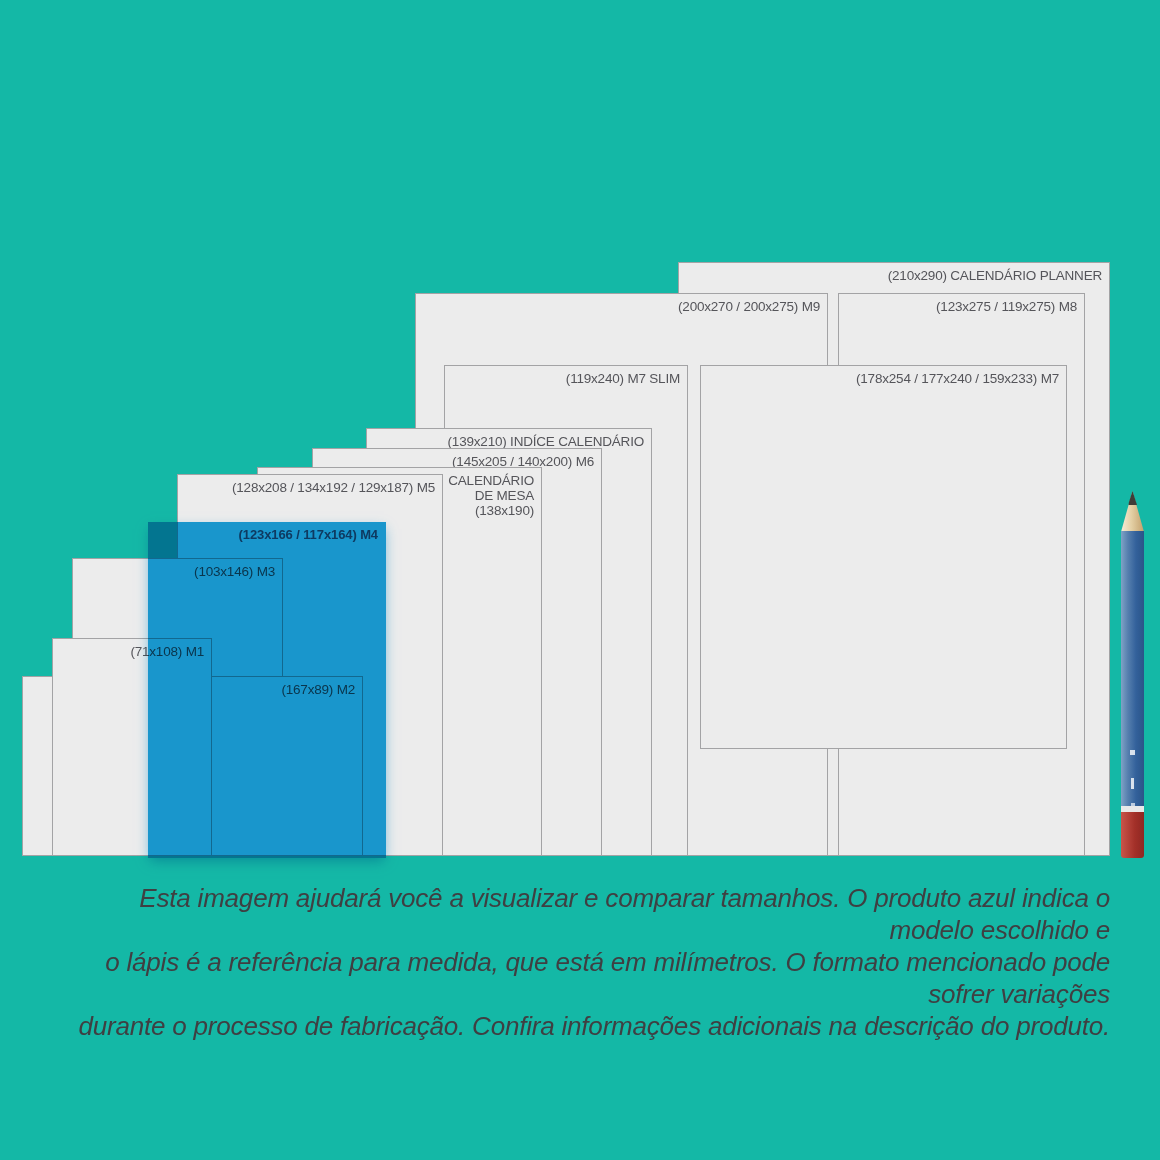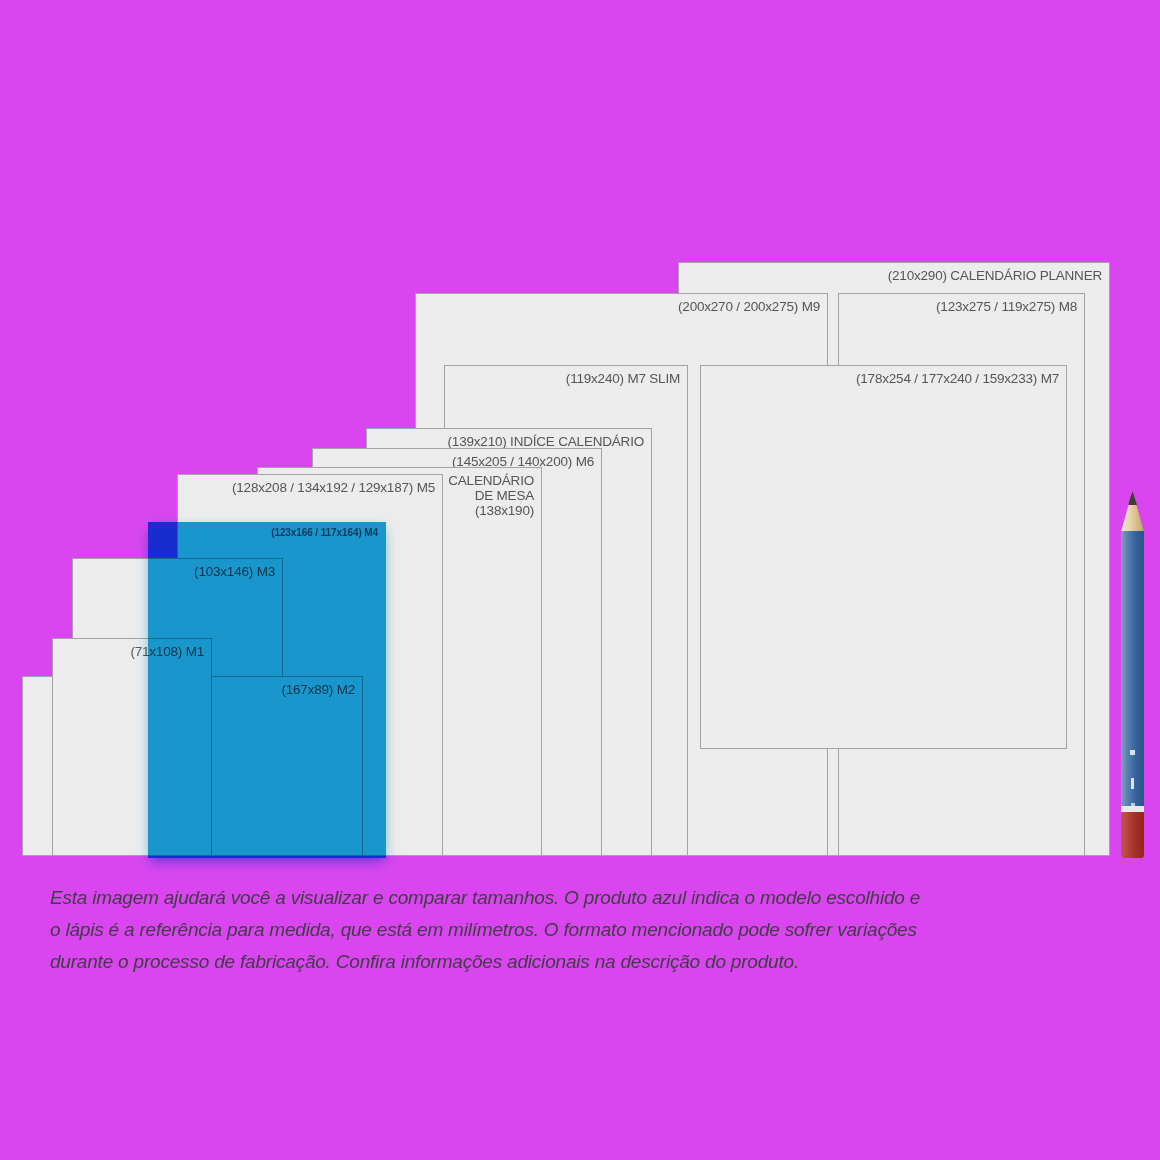--- a/index.html
+++ b/index.html
@@ -7,7 +7,7 @@
     position: relative;
     width: 1160px;
     height: 1160px;
-    background: #d946ef;
+    background: #14b8a6;
     overflow: hidden;
     font-family: "Liberation Sans", sans-serif;
   }

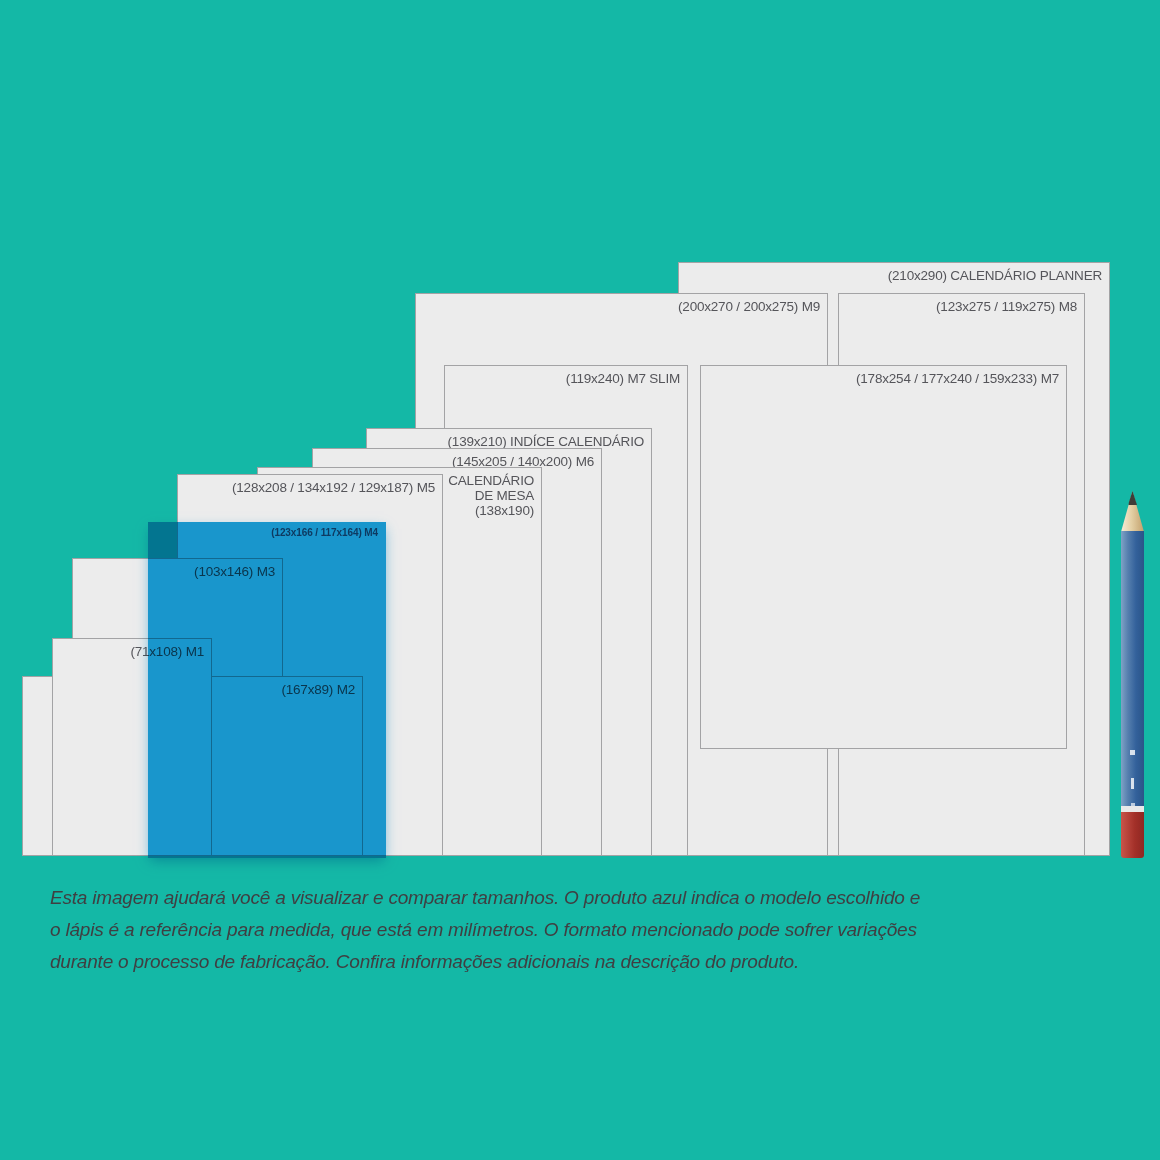--- a/index.html
+++ b/index.html
@@ -41,7 +41,7 @@
     position: absolute;
     left: 148px; top: 527px; width: 230px;
     text-align: right;
-    font-size: 10px;
+    font-size: 13px;
     font-weight: 700;
     letter-spacing: -0.1px;
     color: #0e3a61;

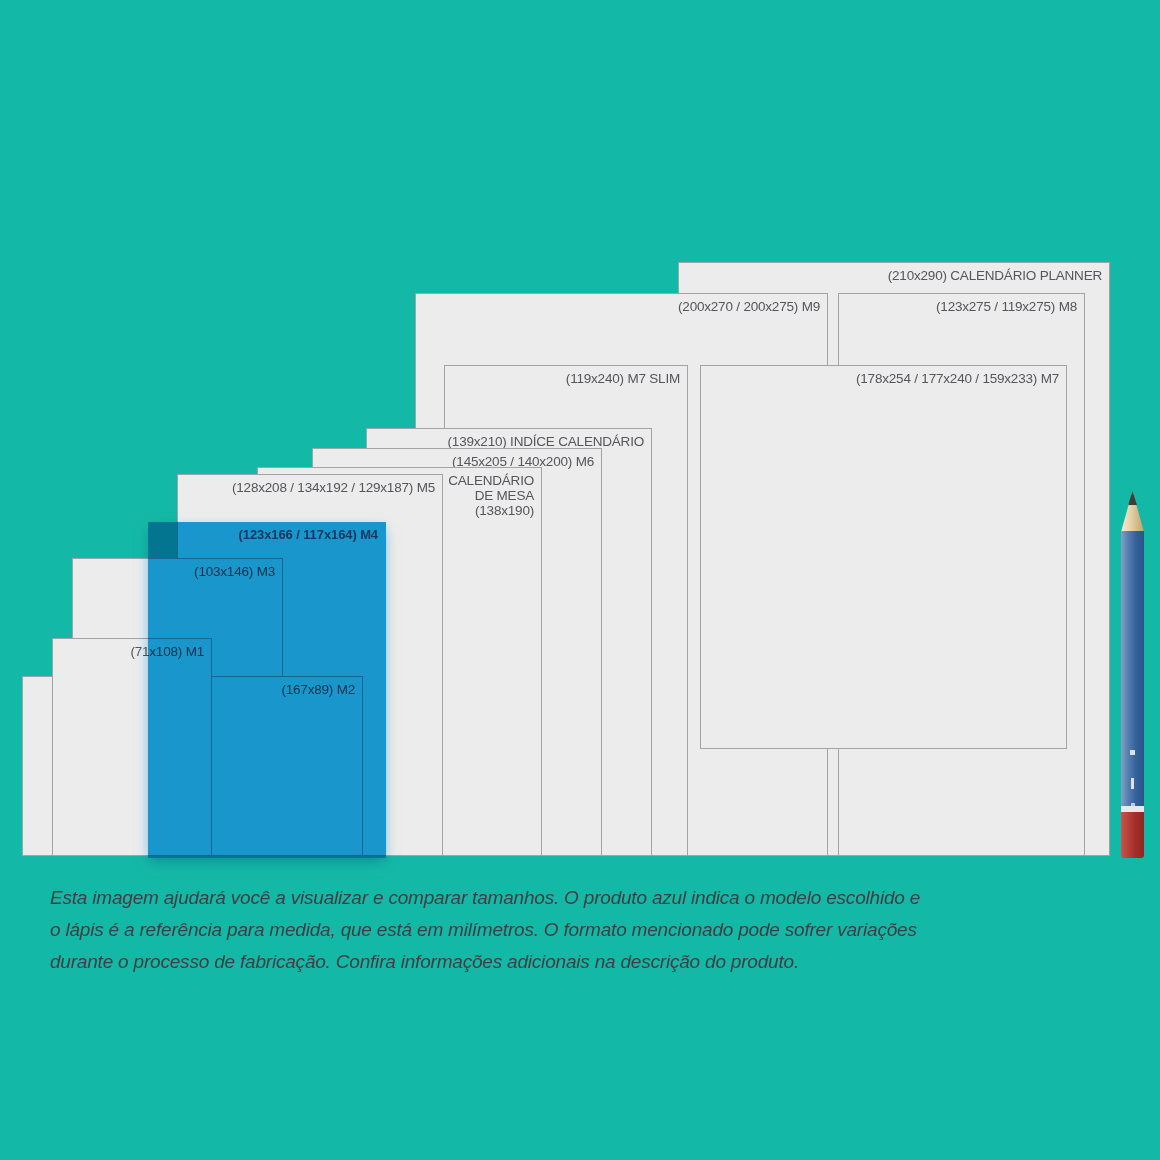--- a/index.html
+++ b/index.html
@@ -88,9 +88,9 @@
   .caption {
     position: absolute;
     left: 50px; right: 50px; top: 882px;
-    text-align: left;
+    text-align: right;
     font-style: italic;
-    font-size: 19px;
+    font-size: 26px;
     line-height: 32px;
     letter-spacing: -0.2px;
     color: #3f3f42;

